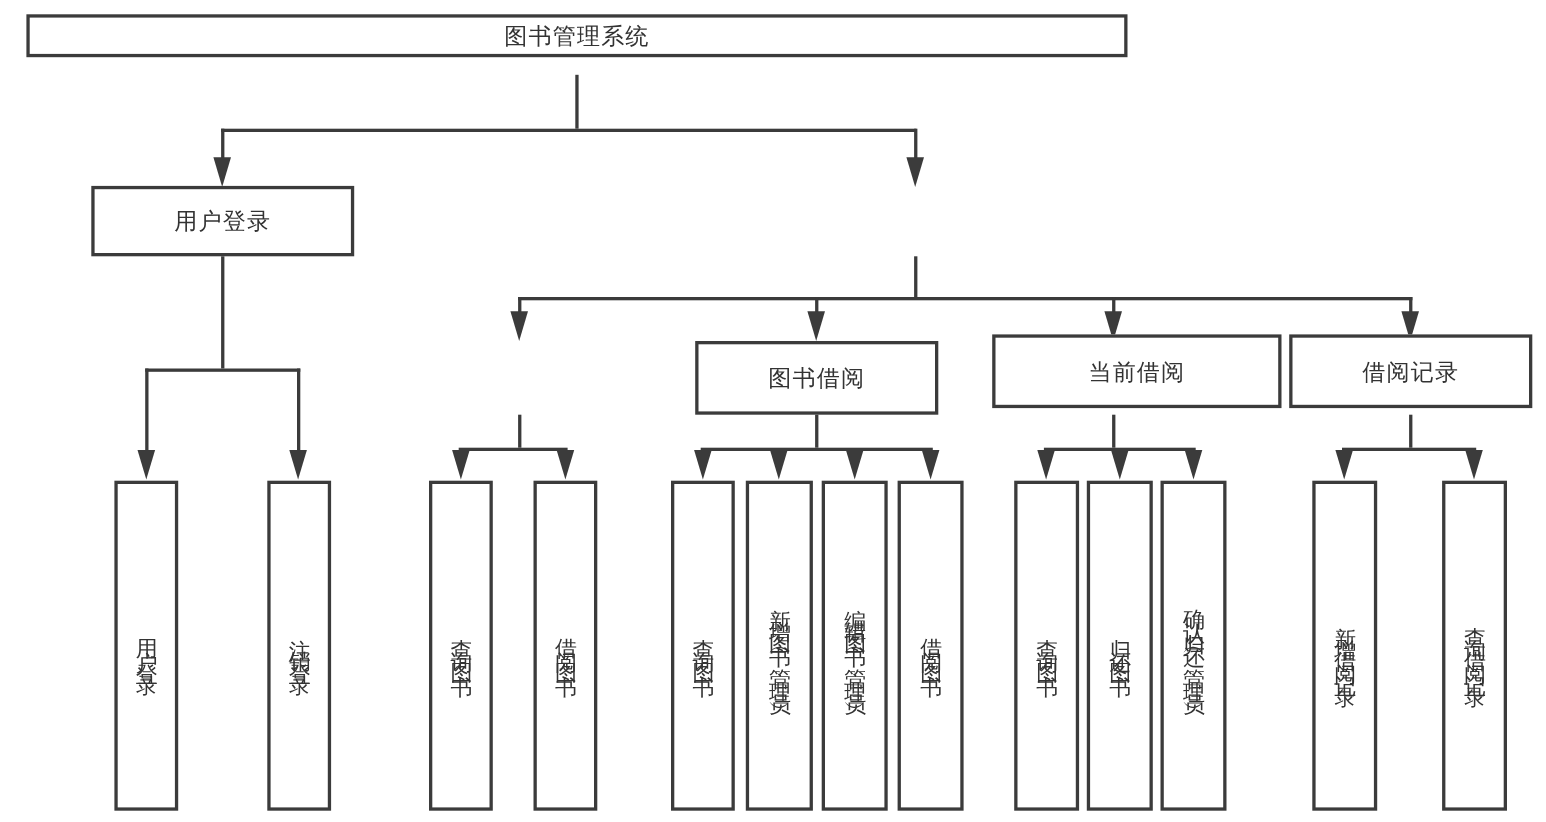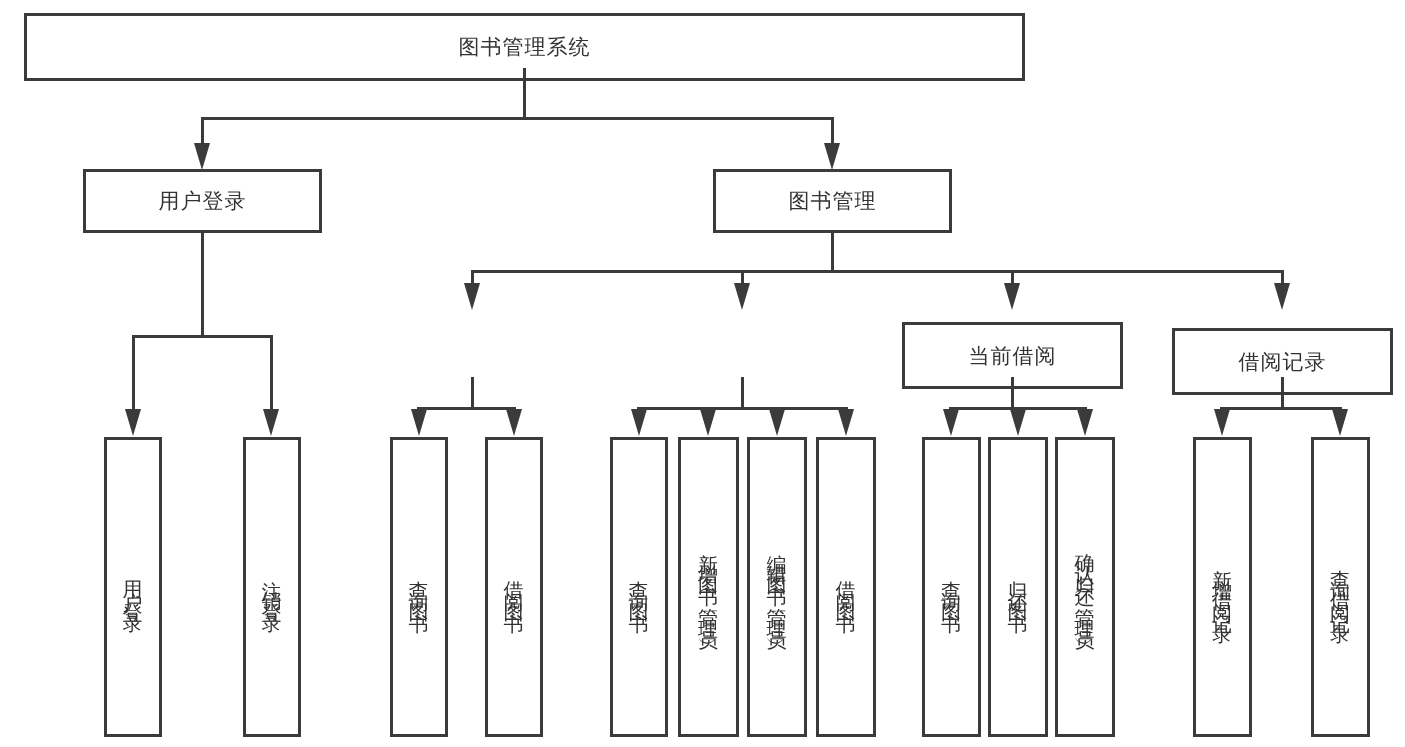--- a/index.html
+++ b/index.html
@@ -35,7 +35,7 @@
 
 <div class="canvas">
 
-  <div class="box h" style="left:24px; top:13px; width:1001px; height:68px;">图书管理系统</div>
+  <div class="box h" style="left:24px; top:13px; width:1001px; height:39px;">图书管理系统</div>
 
   <div class="line" style="left:523px; top:68px;  width:3px;  height:49px;"></div>
   <div class="line" style="left:201px; top:117px; width:632px; height:3px;"></div>

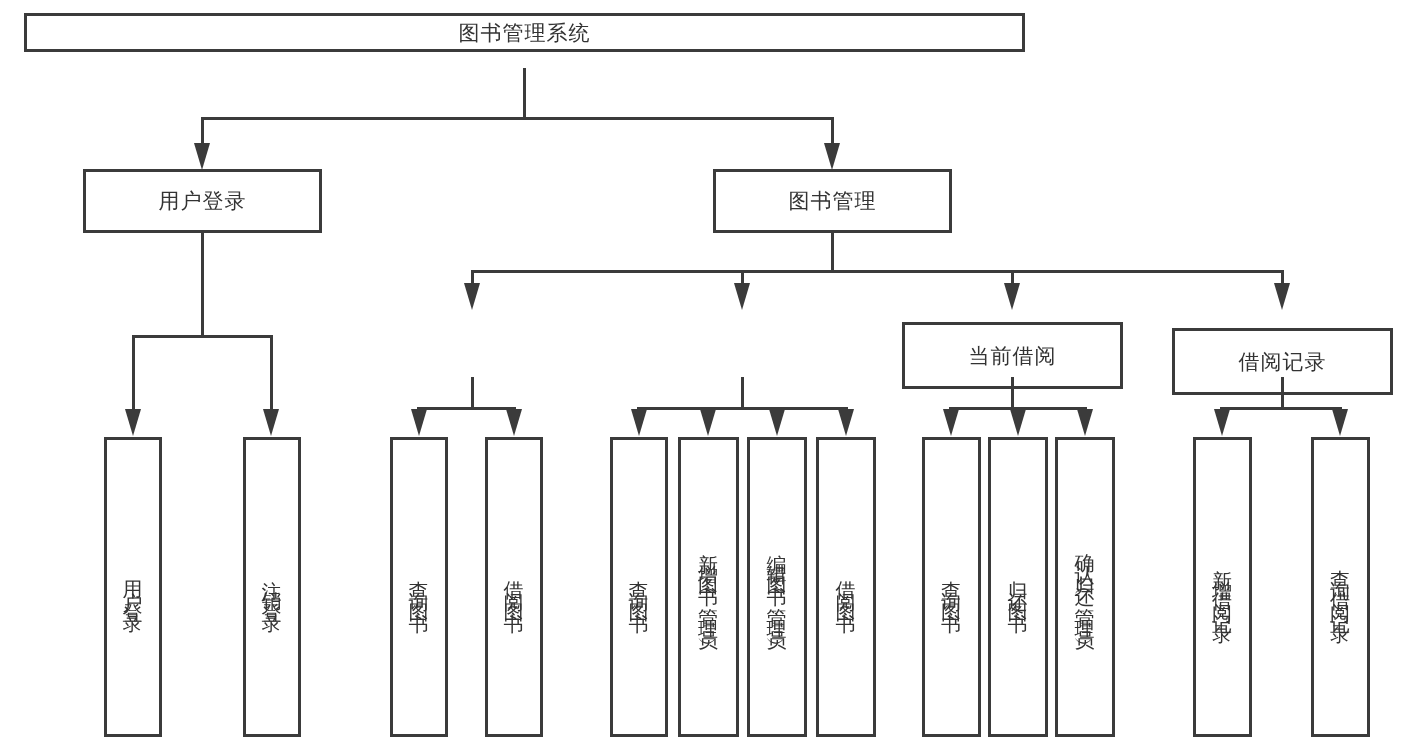--- a/index.html
+++ b/index.html
@@ -45,7 +45,6 @@
   <div class="arrow" style="left:824px; top:143px;"></div>
 
   <div class="box h" style="left:83px;  top:169px; width:239px; height:64px;">用户登录</div>
-  <div class="box h" style="left:713px; top:169px; width:239px; height:64px;">图书管理</div>
 
   <div class="line" style="left:201px; top:233px; width:3px;   height:102px;"></div>
   <div class="line" style="left:132px; top:335px; width:141px; height:3px;"></div>

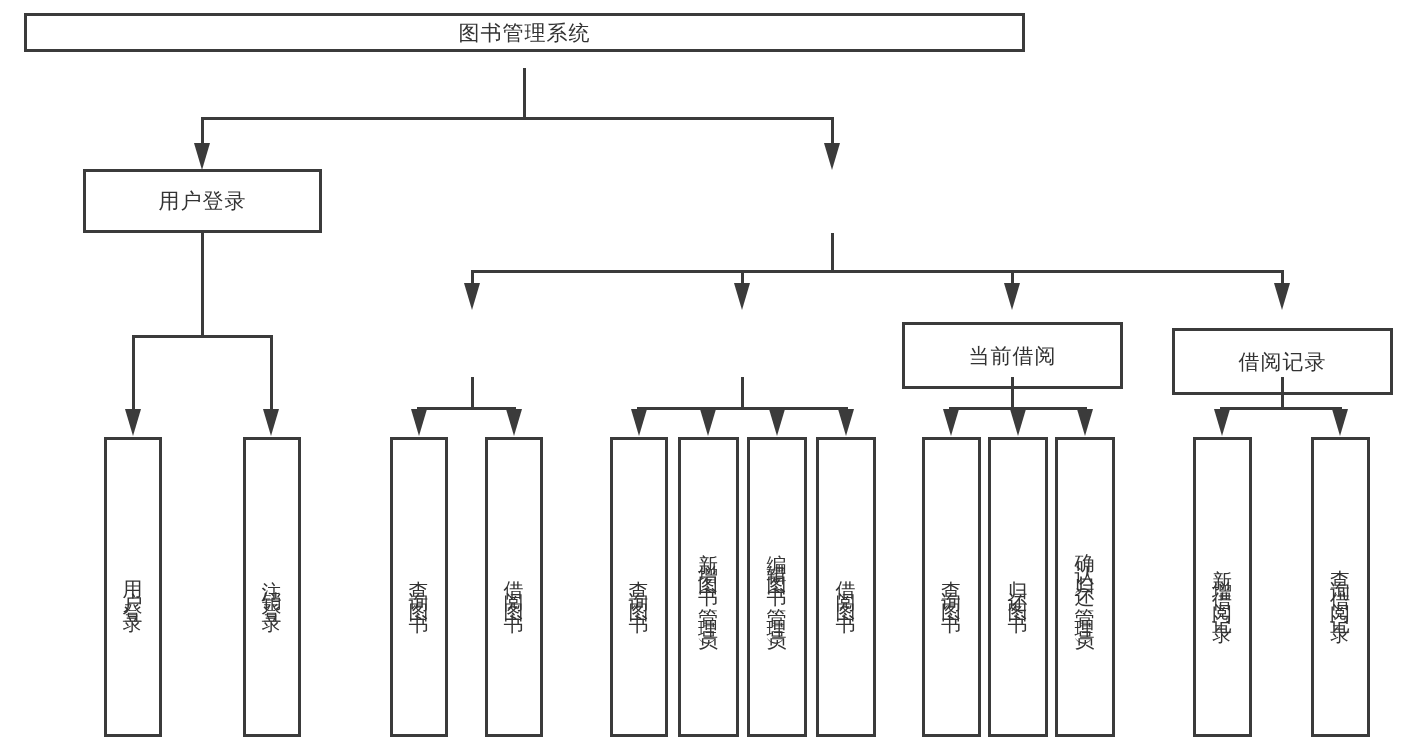--- a/index.html
+++ b/index.html
@@ -64,6 +64,7 @@
   <div class="arrow" style="left:1004px; top:283px;"></div>
   <div class="arrow" style="left:1274px; top:283px;"></div>
 
+  <div class="box h" style="left:632px;  top:310px; width:221px; height:67px;">图书借阅</div>
   <div class="box h" style="left:902px;  top:322px; width:221px; height:67px;">当前借阅</div>
   <div class="box h" style="left:1172px; top:328px; width:221px; height:67px;">借阅记录</div>
 

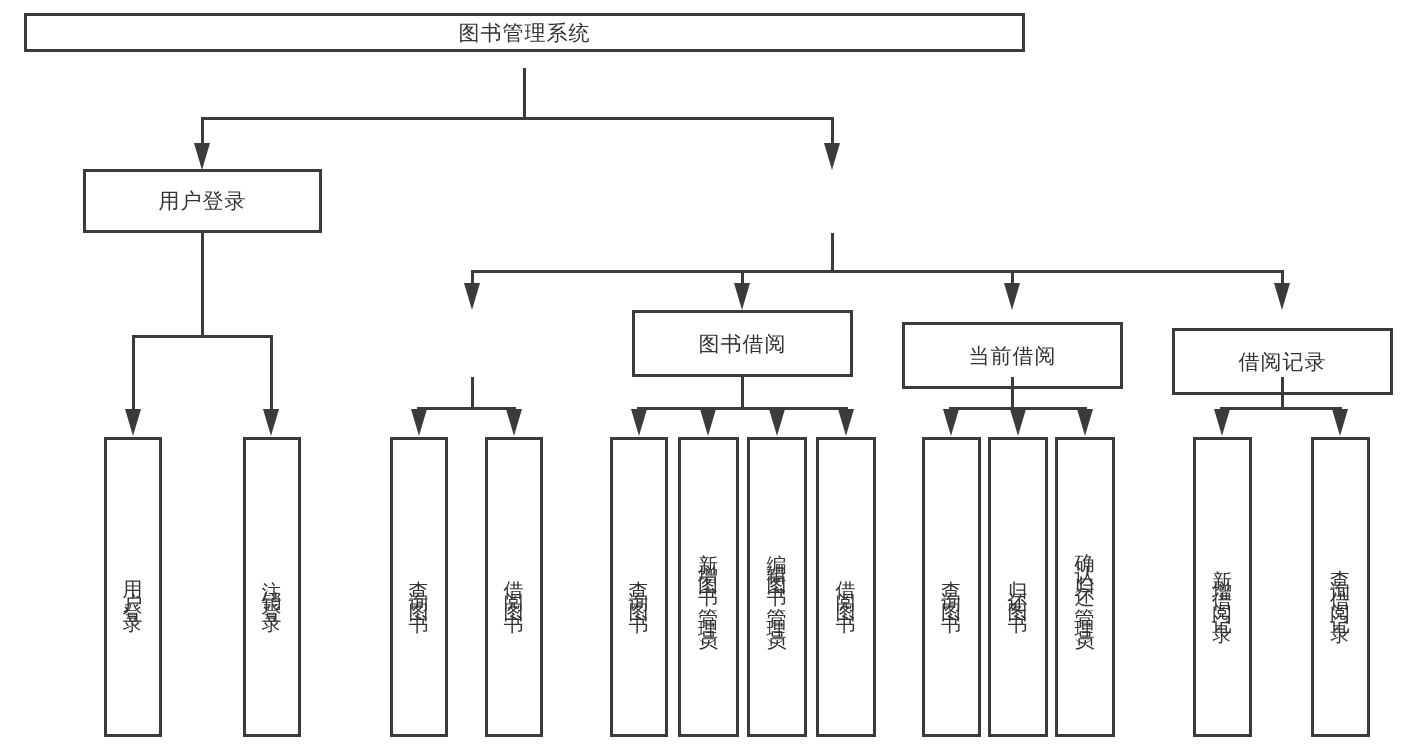--- a/index.html
+++ b/index.html
@@ -65,7 +65,7 @@
   <div class="arrow" style="left:1274px; top:283px;"></div>
 
   <div class="box h" style="left:632px;  top:310px; width:221px; height:67px;">图书借阅</div>
-  <div class="box h" style="left:902px;  top:322px; width:221px; height:67px;">当前借阅</div>
+  <div class="box h" style="left:902px;  top:304px; width:263px; height:67px;">当前借阅</div>
   <div class="box h" style="left:1172px; top:328px; width:221px; height:67px;">借阅记录</div>
 
   <div class="line" style="left:471px; top:377px; width:3px;  height:30px;"></div>

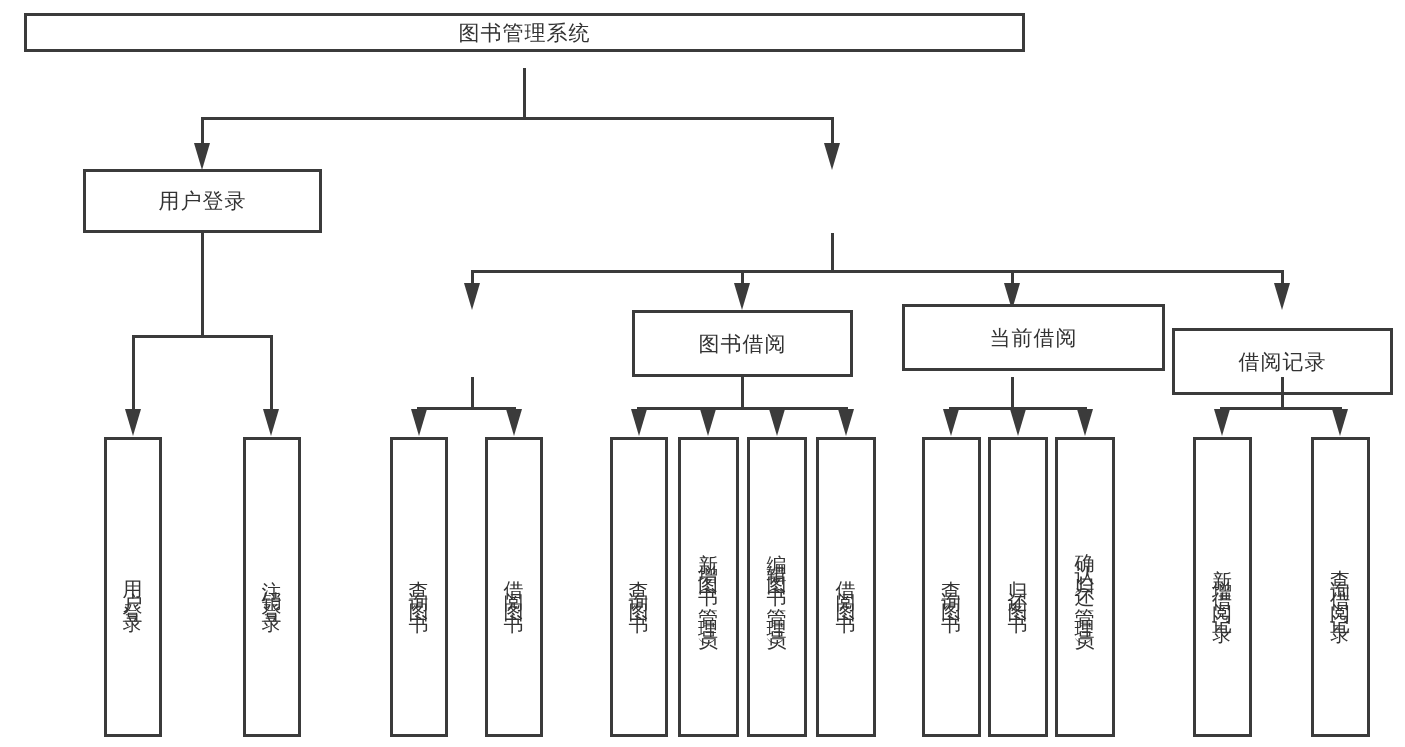--- a/index.html
+++ b/index.html
@@ -66,7 +66,7 @@
 
   <div class="box h" style="left:632px;  top:310px; width:221px; height:67px;">图书借阅</div>
   <div class="box h" style="left:902px;  top:304px; width:263px; height:67px;">当前借阅</div>
-  <div class="box h" style="left:1172px; top:328px; width:221px; height:67px;">借阅记录</div>
+  <div class="box h" style="left:1172px; top:304px; width:221px; height:67px;">借阅记录</div>
 
   <div class="line" style="left:471px; top:377px; width:3px;  height:30px;"></div>
   <div class="line" style="left:417px; top:407px; width:99px; height:3px;"></div>

